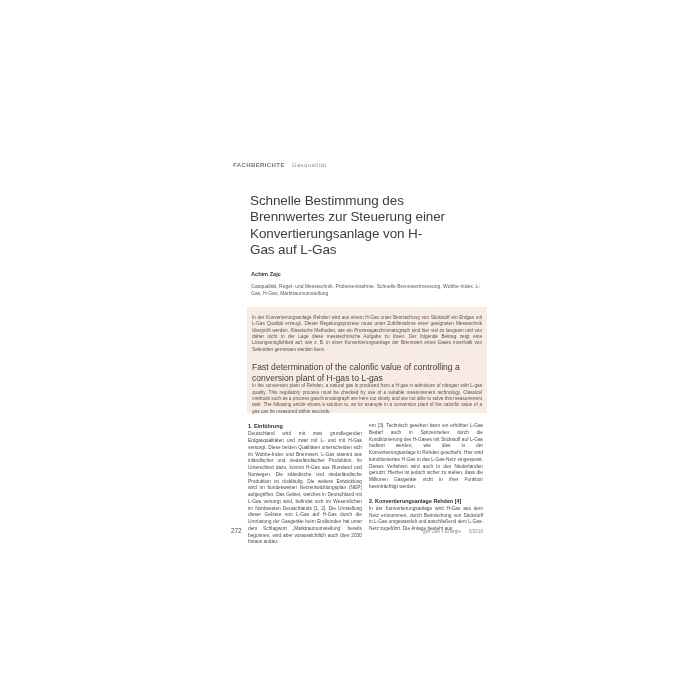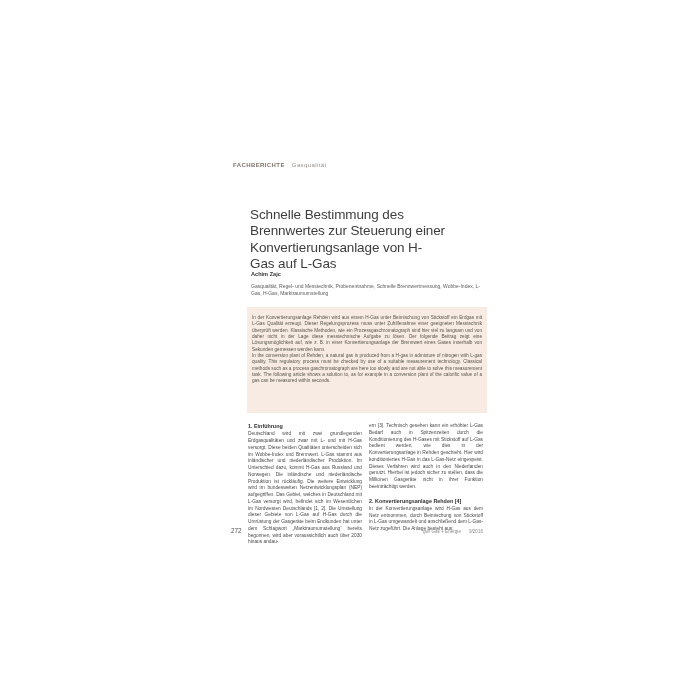--- a/index.html
+++ b/index.html
@@ -15,7 +15,7 @@
   .runhead .topic{color:#9a918a;margin-left:7px;font-weight:normal;}
   
   .title{
-    left:250px;top:207px;width:195px;
+    left:250px;top:193px;width:195px;
     font-size:13.5px;line-height:16.3px;color:#3d3d3d;font-weight:400;
     letter-spacing:-0.1px;
   }

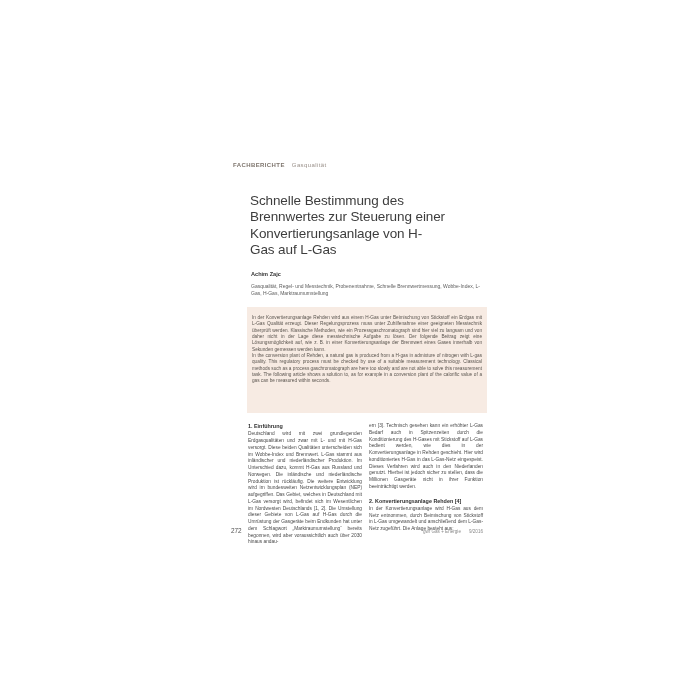--- a/index.html
+++ b/index.html
@@ -69,6 +69,7 @@
 
 <div class="abs abstract-box" style="background: rgb(247, 235, 227);">
   <p class="abstract-de para">In der Konvertierungsanlage Rehden wird aus einem H-Gas unter Beimischung von Stickstoff ein Erdgas mit L-Gas Qualität erzeugt. Dieser Regelungsprozess muss unter Zuhilfenahme einer geeigneten Messtechnik überprüft werden. Klassische Methoden, wie ein Prozessgaschromatograph sind hier viel zu langsam und von daher nicht in der Lage diese messtechnische Aufgabe zu lösen. Der folgende Beitrag zeigt eine Lösungsmöglichkeit auf, wie z. B. in einer Konvertierungsanlage der Brennwert eines Gases innerhalb von Sekunden gemessen werden kann.</p>
+  <h2 class="abstract-en-title" style="margin-bottom:0;font-weight:400;">Fast determination of the calorific value of controlling a conversion plant of H-gas to L-gas</h2>
   <p class="abstract-en para">In the conversion plant of Rehden, a natural gas is produced from a H-gas in admixture of nitrogen with L-gas quality. This regulatory process must be checked by use of a suitable measurement technology. Classical methods such as a process gaschromatograph are here too slowly and are not able to solve this measurement task. The following article shows a solution to, as for example in a conversion plant of the calorific value of a gas can be measured within seconds.</p>
 </div>
 

